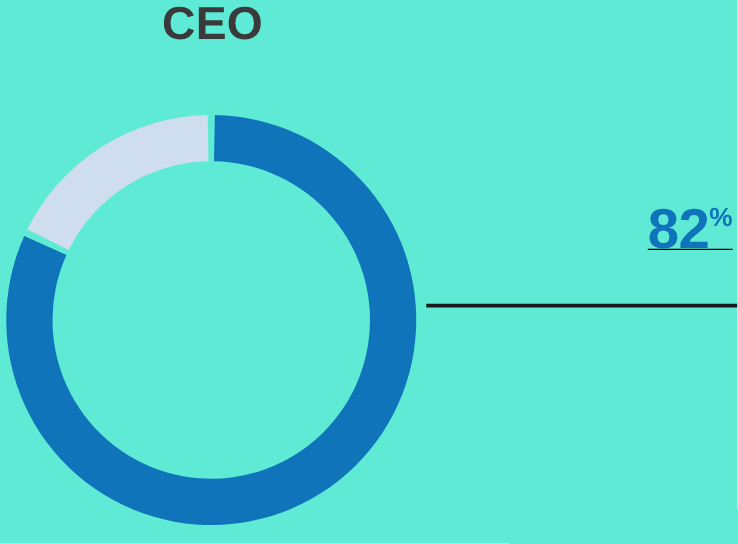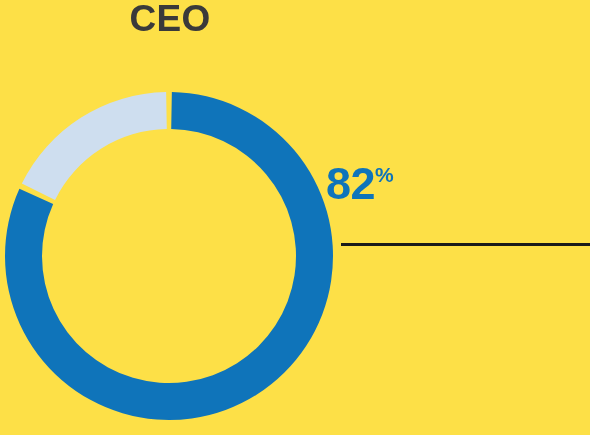--- a/index.html
+++ b/index.html
@@ -16,7 +16,7 @@
     position: relative;
     width: 590px;
     height: 435px;
-    background: #fde047;
+    background: #5eead4;
     overflow: hidden;
   }
 

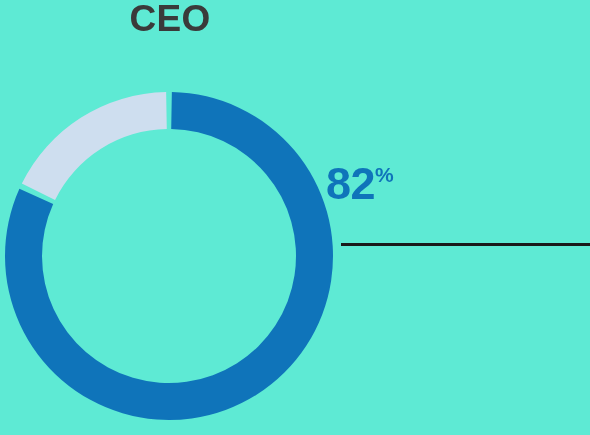--- a/index.html
+++ b/index.html
@@ -53,7 +53,8 @@
     right: 4px;
     top: 152px;
     width: 260px;
-    text-align: left;
+    text-align: right;
+    text-decoration: underline;
   }
   #value-row {
     display: block;

